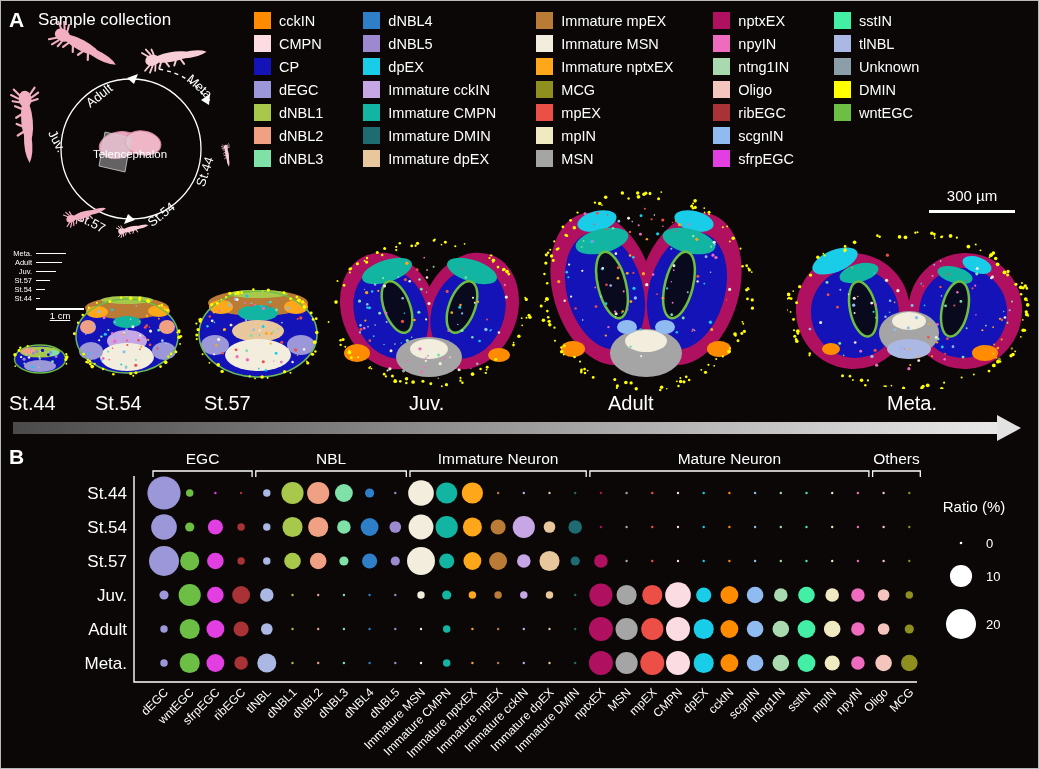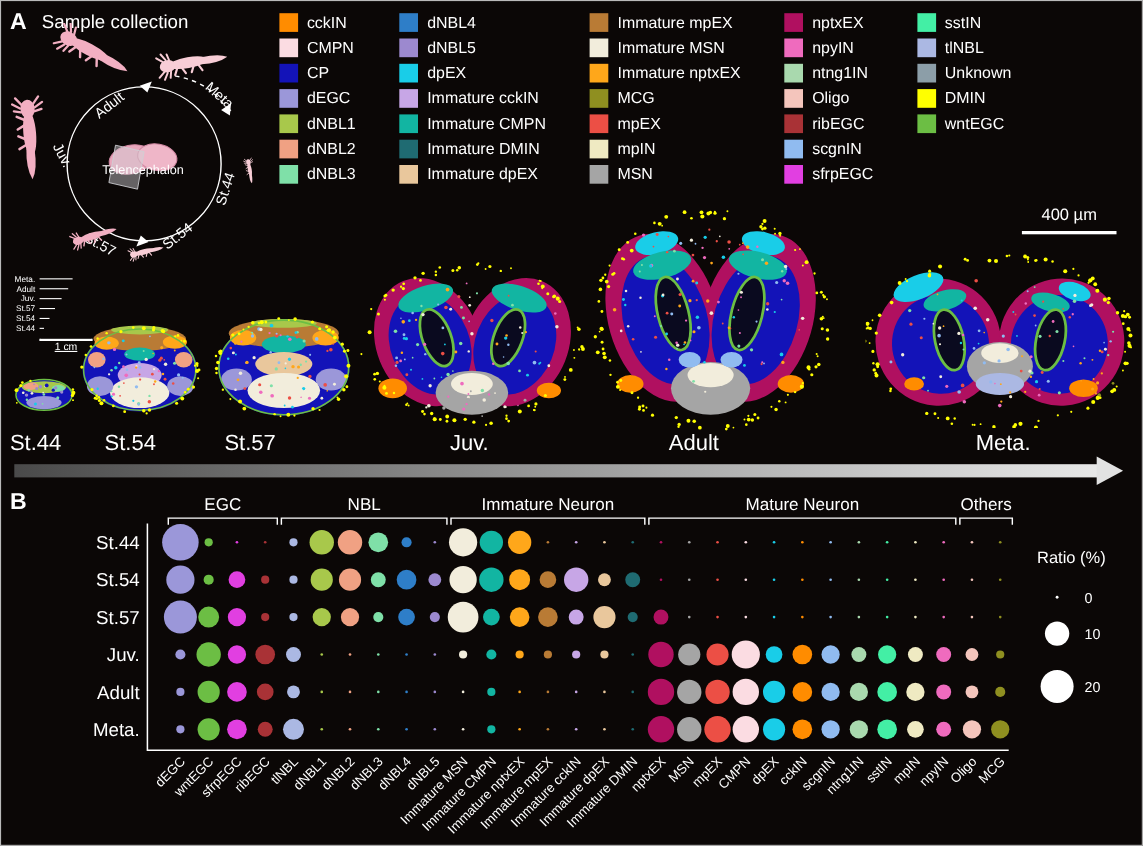--- a/index.html
+++ b/index.html
@@ -267,7 +267,7 @@
     </div>
 
   <div id="scalebar">
-    <span>400 µm</span>
+    <span>300 µm</span>
     <div class="sb-line"></div>
   </div>
 

